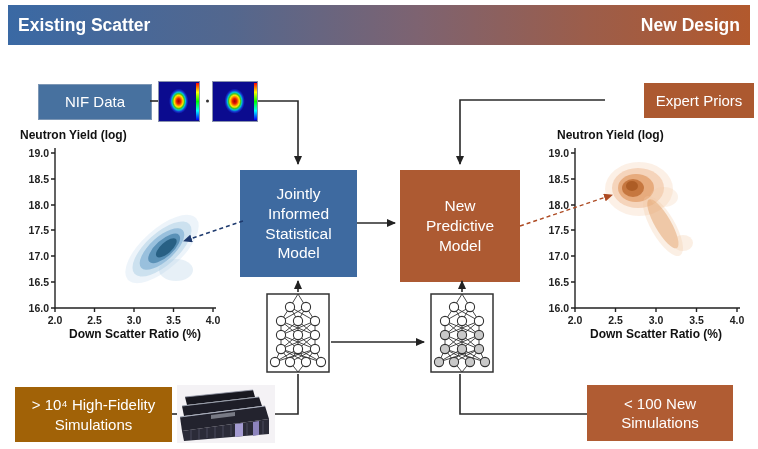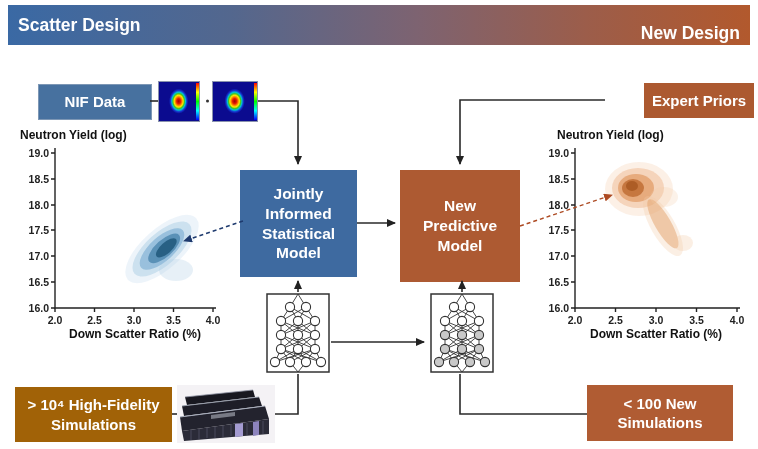--- a/index.html
+++ b/index.html
@@ -48,7 +48,7 @@
 <div id="stage">
 
   <div class="abs" id="banner">
-    <span class="left-label">Scatter Design</span>
+    <span class="left-label">Existing Scatter</span>
     <span class="right-label">New Design</span>
   </div>
 

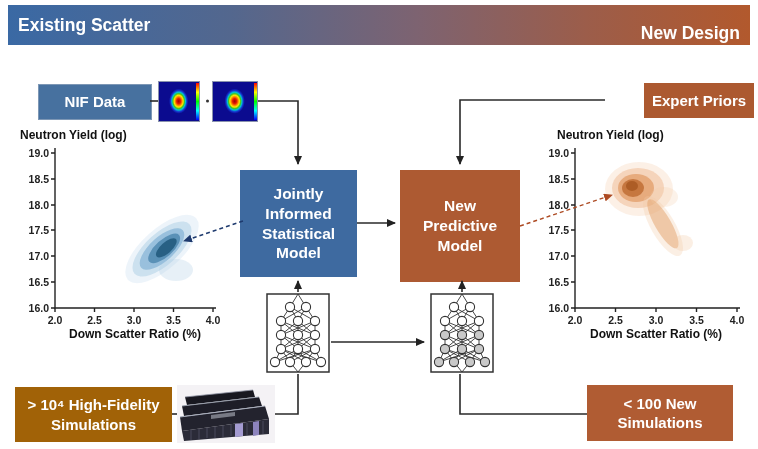--- a/index.html
+++ b/index.html
@@ -12,7 +12,7 @@
     background:linear-gradient(90deg,#3a69a4 0%,#53678e 30%,#7d6371 55%,#9c5d4a 78%,#b2592d 100%);
     color:#fff;font-weight:bold;font-size:17.5px;line-height:40px;}
   #banner .left-label{position:absolute;left:10px;top:0;}
-  #banner .right-label{position:absolute;right:10px;top:8px;}
+  #banner .right-label{position:absolute;right:10px;top:0;}
 
   
   .node{display:flex;align-items:center;justify-content:center;text-align:center;

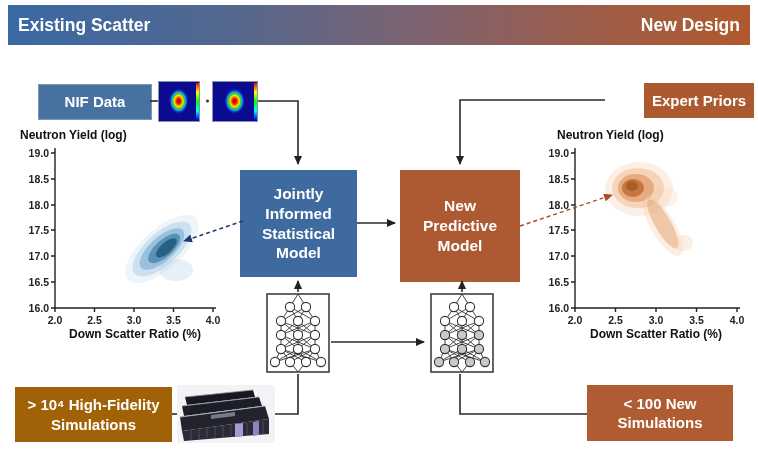--- a/index.html
+++ b/index.html
@@ -16,7 +16,7 @@
 
   
   .node{display:flex;align-items:center;justify-content:center;text-align:center;
-    color:#fff;font-weight:bold;line-height:1.28;}
+    color:#fff;font-weight:normal;line-height:1.28;}
   #nif-box{left:38px;top:84px;width:112px;height:34px;background:#47719f;border:1px solid #7d97b5;font-size:15px;}
   #expert-box{left:605px;top:83px;width:110px;height:35px;background:#ac5930;font-size:15px;margin-left:39px;}
   #joint-box{left:240px;top:170px;width:117px;height:107px;background:#3e6aa0;font-size:15.5px;padding:17px 10px;box-sizing:border-box;}

